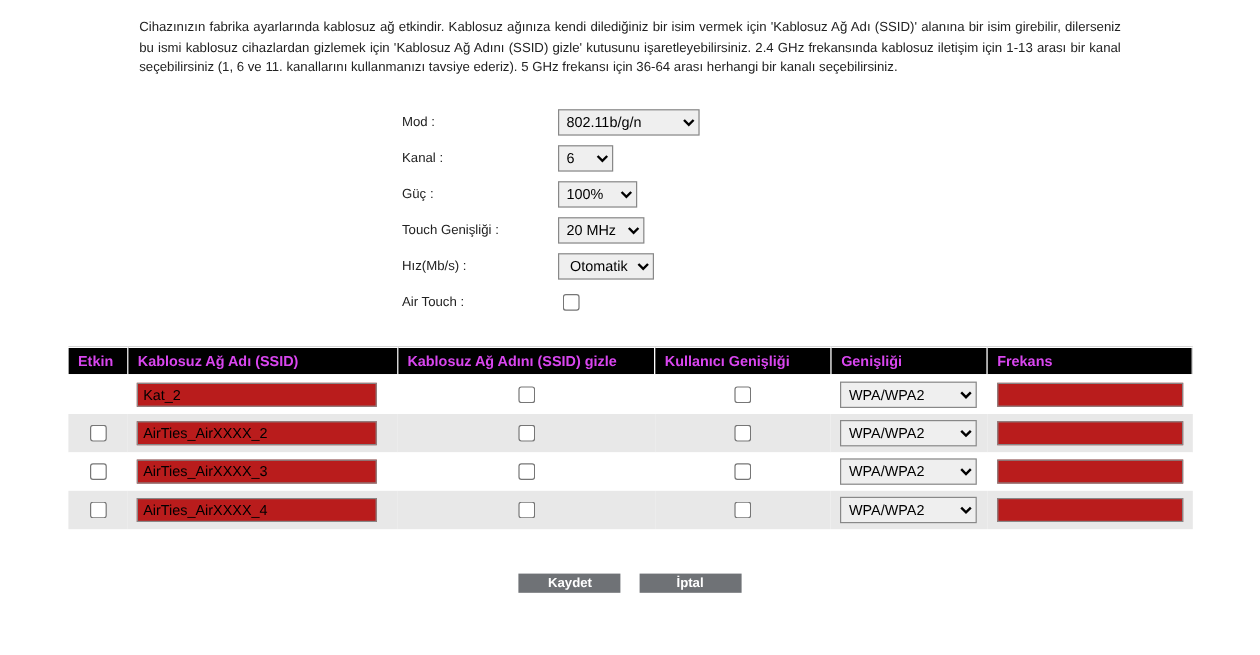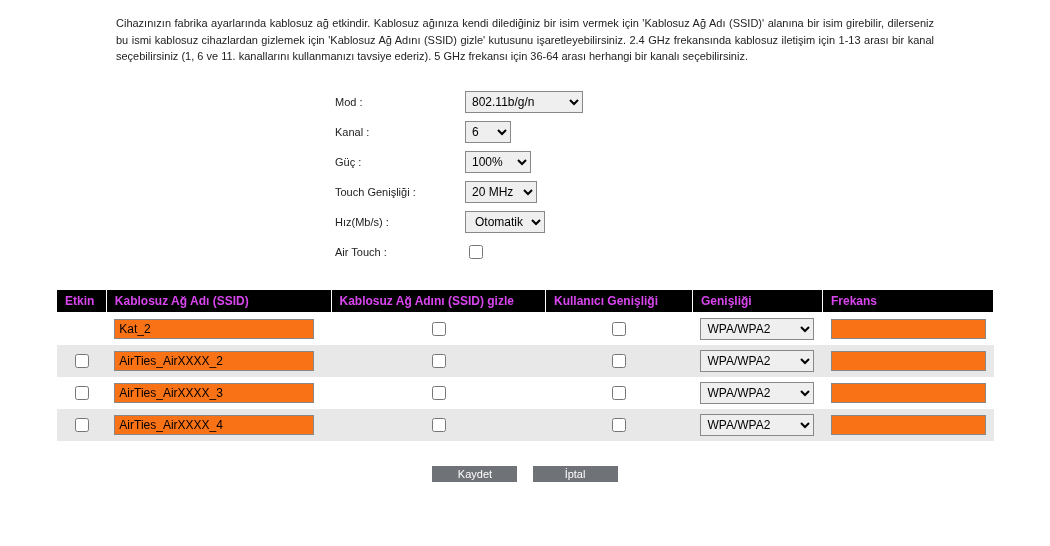--- a/index.html
+++ b/index.html
@@ -49,7 +49,7 @@
       font-size: 12px;
       border: 1px solid #888;
       padding: 2px 4px;
-      background: #f97316;
+      background: #b91c1c;
     }
     input[type="checkbox"] {
       width: 14px;

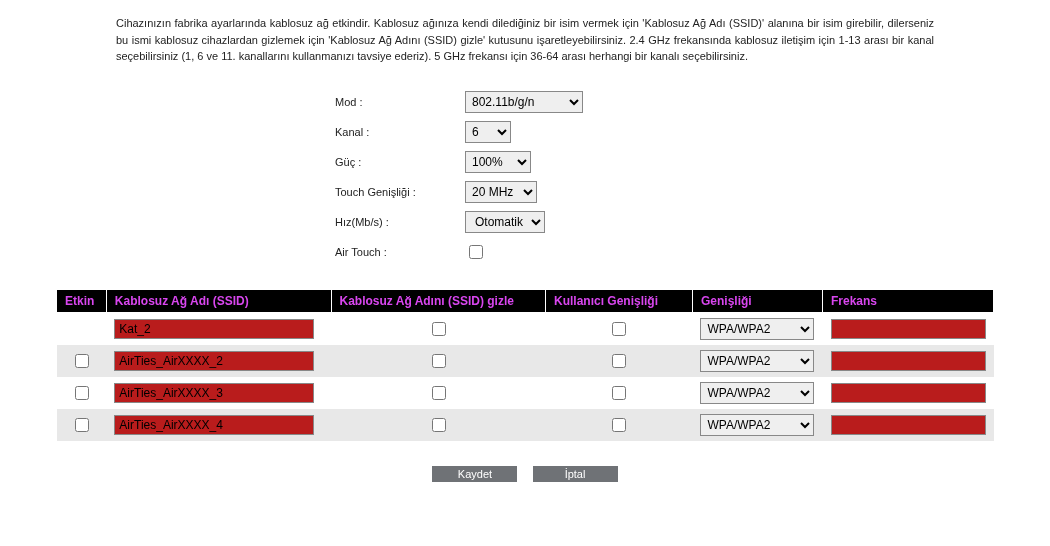--- a/index.html
+++ b/index.html
@@ -92,9 +92,9 @@
       padding: 2px 0;
       width: 85px;
       font-size: 11px;
-      font-weight: normal;
+      font-weight: bold;
       cursor: pointer;
-      margin: 0 6px;
+      margin: 12px 6px;
       font-family: Verdana, Arial, sans-serif;
     }
   </style>

